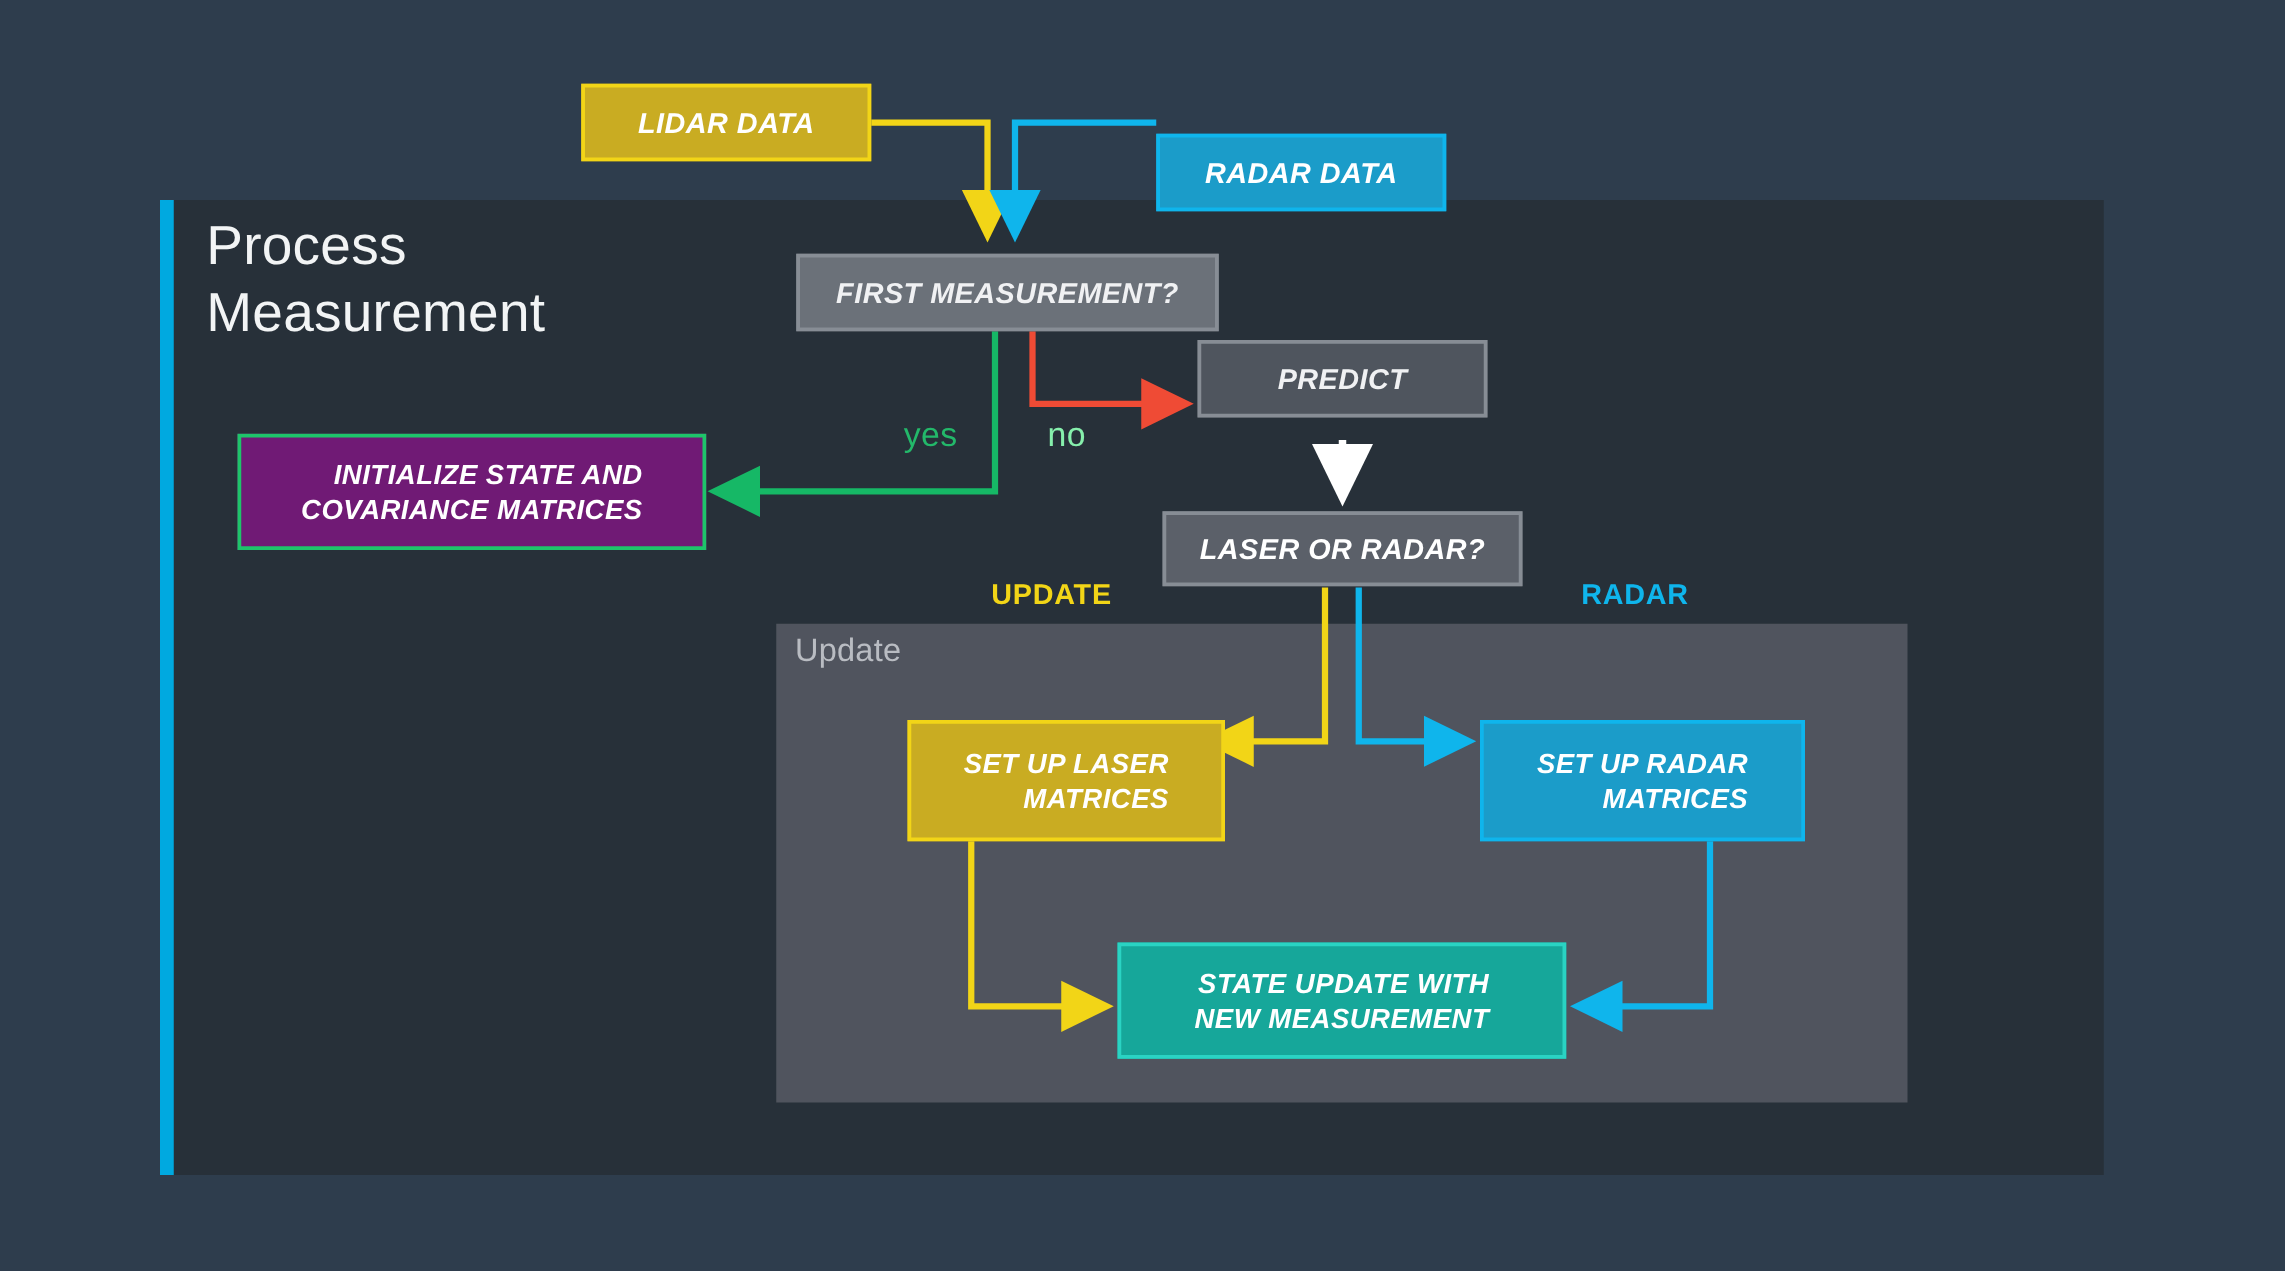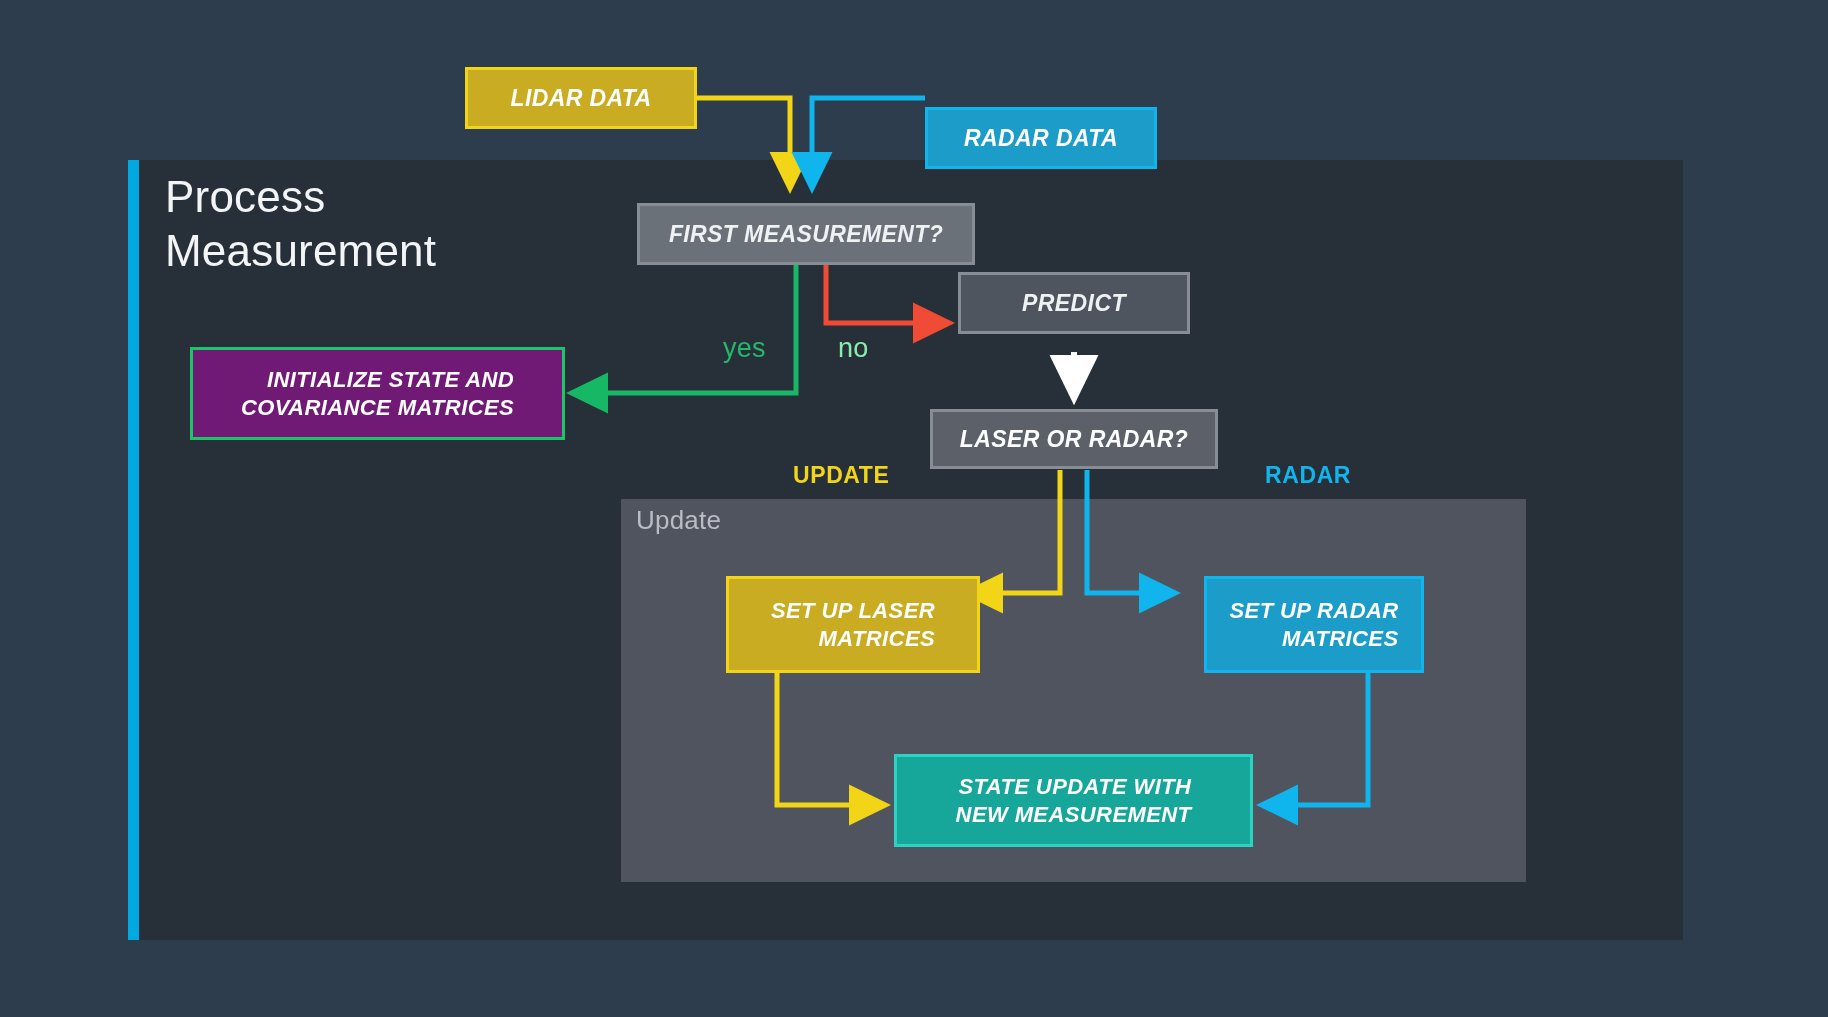--- a/index.html
+++ b/index.html
@@ -116,10 +116,9 @@
     margin-left: 22px;
   }
   .n-setradar {
-    left: 1184px; top: 576px; width: 220px; height: 97px;
+    left: 1184px; top: 576px; width: 260px; height: 97px;
     background: #1b9cc9; border: 3px solid #0fb5ec;
     font-size: 22px;
-    margin-left: 20px;
   }
   .n-stateupdate {
     left: 894px; top: 754px; width: 359px; height: 93px;

